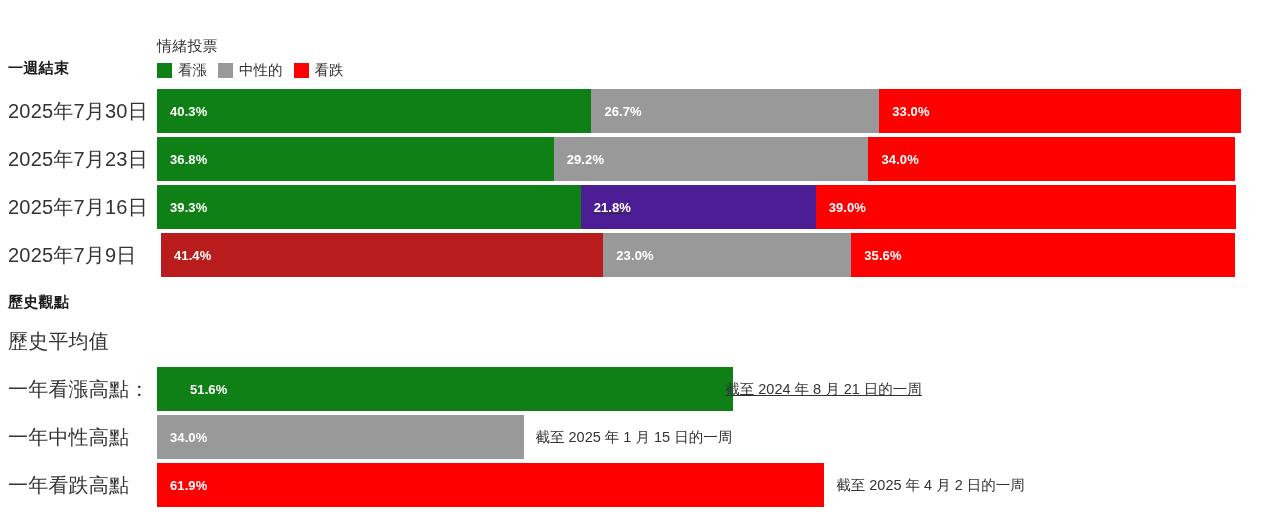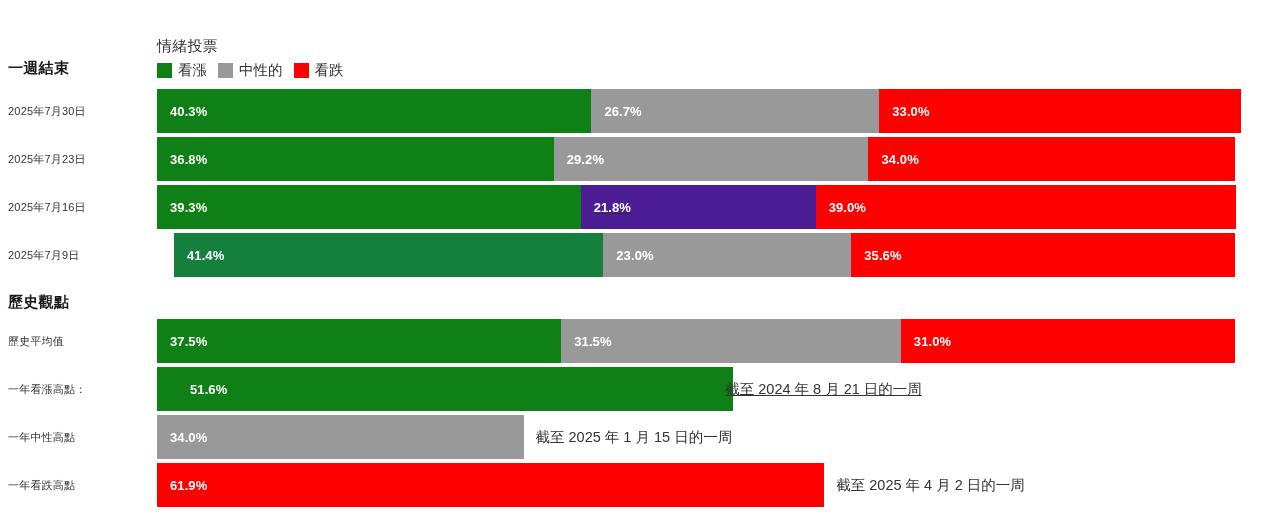--- a/index.html
+++ b/index.html
@@ -88,7 +88,7 @@
     top: 0;
     height: 44px;
     line-height: 44px;
-    font-size: 11px;
+    font-size: 20px;
     color: #333333;
     white-space: nowrap;
     letter-spacing: .2px;

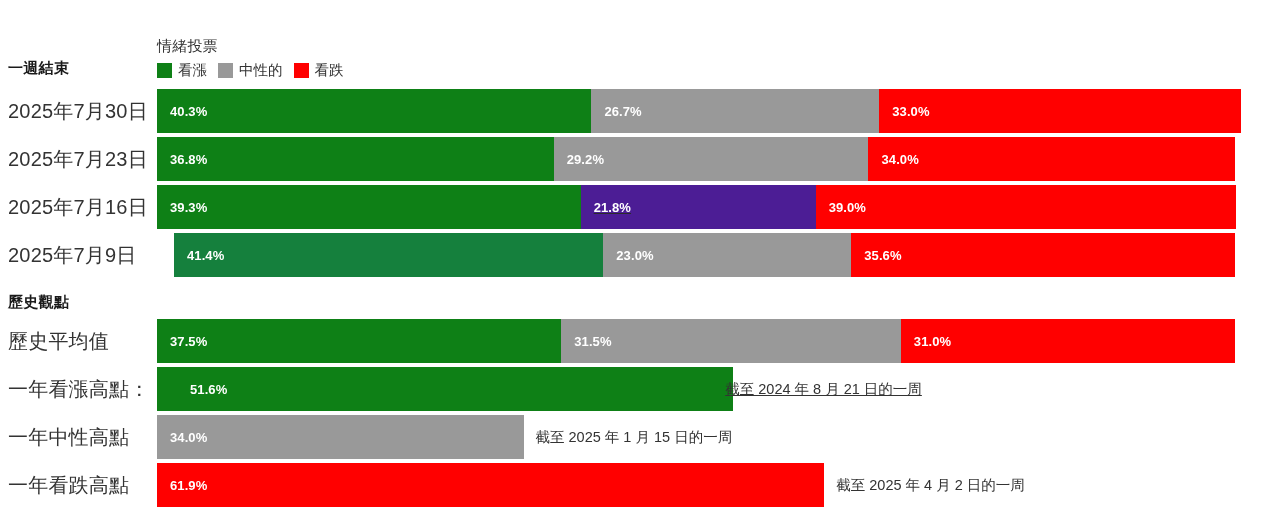--- a/index.html
+++ b/index.html
@@ -200,7 +200,7 @@
       <div class="row" style="top: 233px;">
         <div class="row-label">2025年7月9日</div>
         <div class="bar-track">
-          <div class="seg" style="left: 17px; width: 446.292px; background: #15803d; text-align: center;">
+          <div class="seg" style="left: 4px; width: 446.292px; background: #b91c1c; text-align: center;">
             <span class="seg-value">41.4%</span>
           </div>
           <div class="seg" style="left: 446.292px; width: 247.94px; background: rgb(153, 153, 153);">

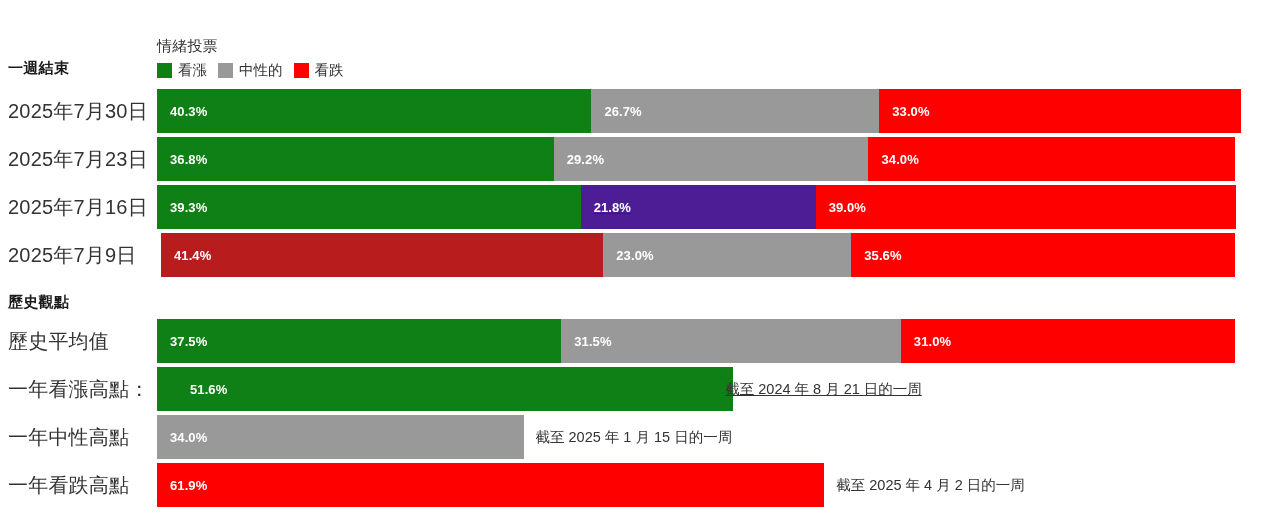--- a/index.html
+++ b/index.html
@@ -213,17 +213,6 @@
       </div>
       <div class="row" style="top: 319px;">
         <div class="row-label">歷史平均值</div>
-        <div class="bar-track">
-          <div class="seg" style="left: 0px; width: 404.25px; background: rgb(14, 128, 22);">
-            <span class="seg-value">37.5%</span>
-          </div>
-          <div class="seg" style="left: 404.25px; width: 339.57px; background: rgb(153, 153, 153);">
-            <span class="seg-value">31.5%</span>
-          </div>
-          <div class="seg" style="left: 743.82px; width: 334.18px; background: rgb(255, 0, 0);">
-            <span class="seg-value">31.0%</span>
-          </div>
-        </div>
       </div>
       <div class="row" style="top: 367px;">
         <div class="row-label">一年看漲高點：</div>

